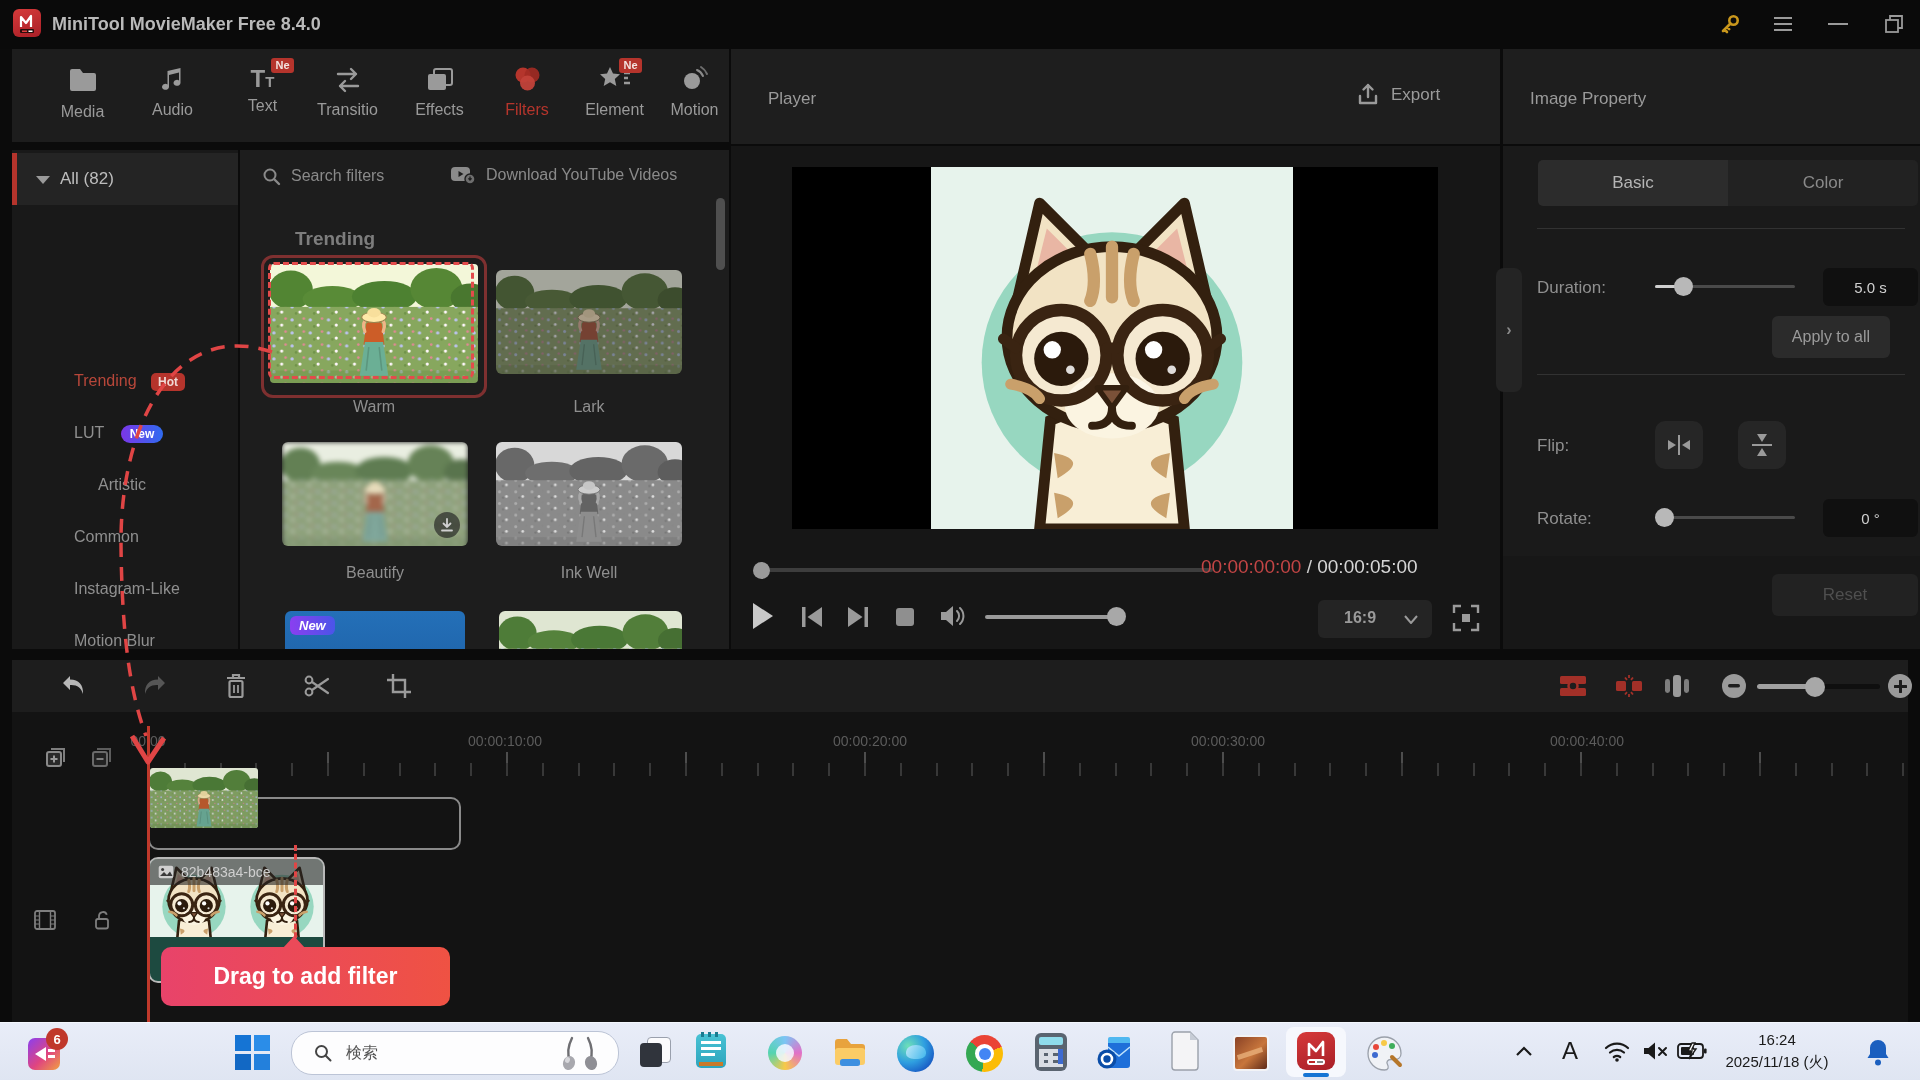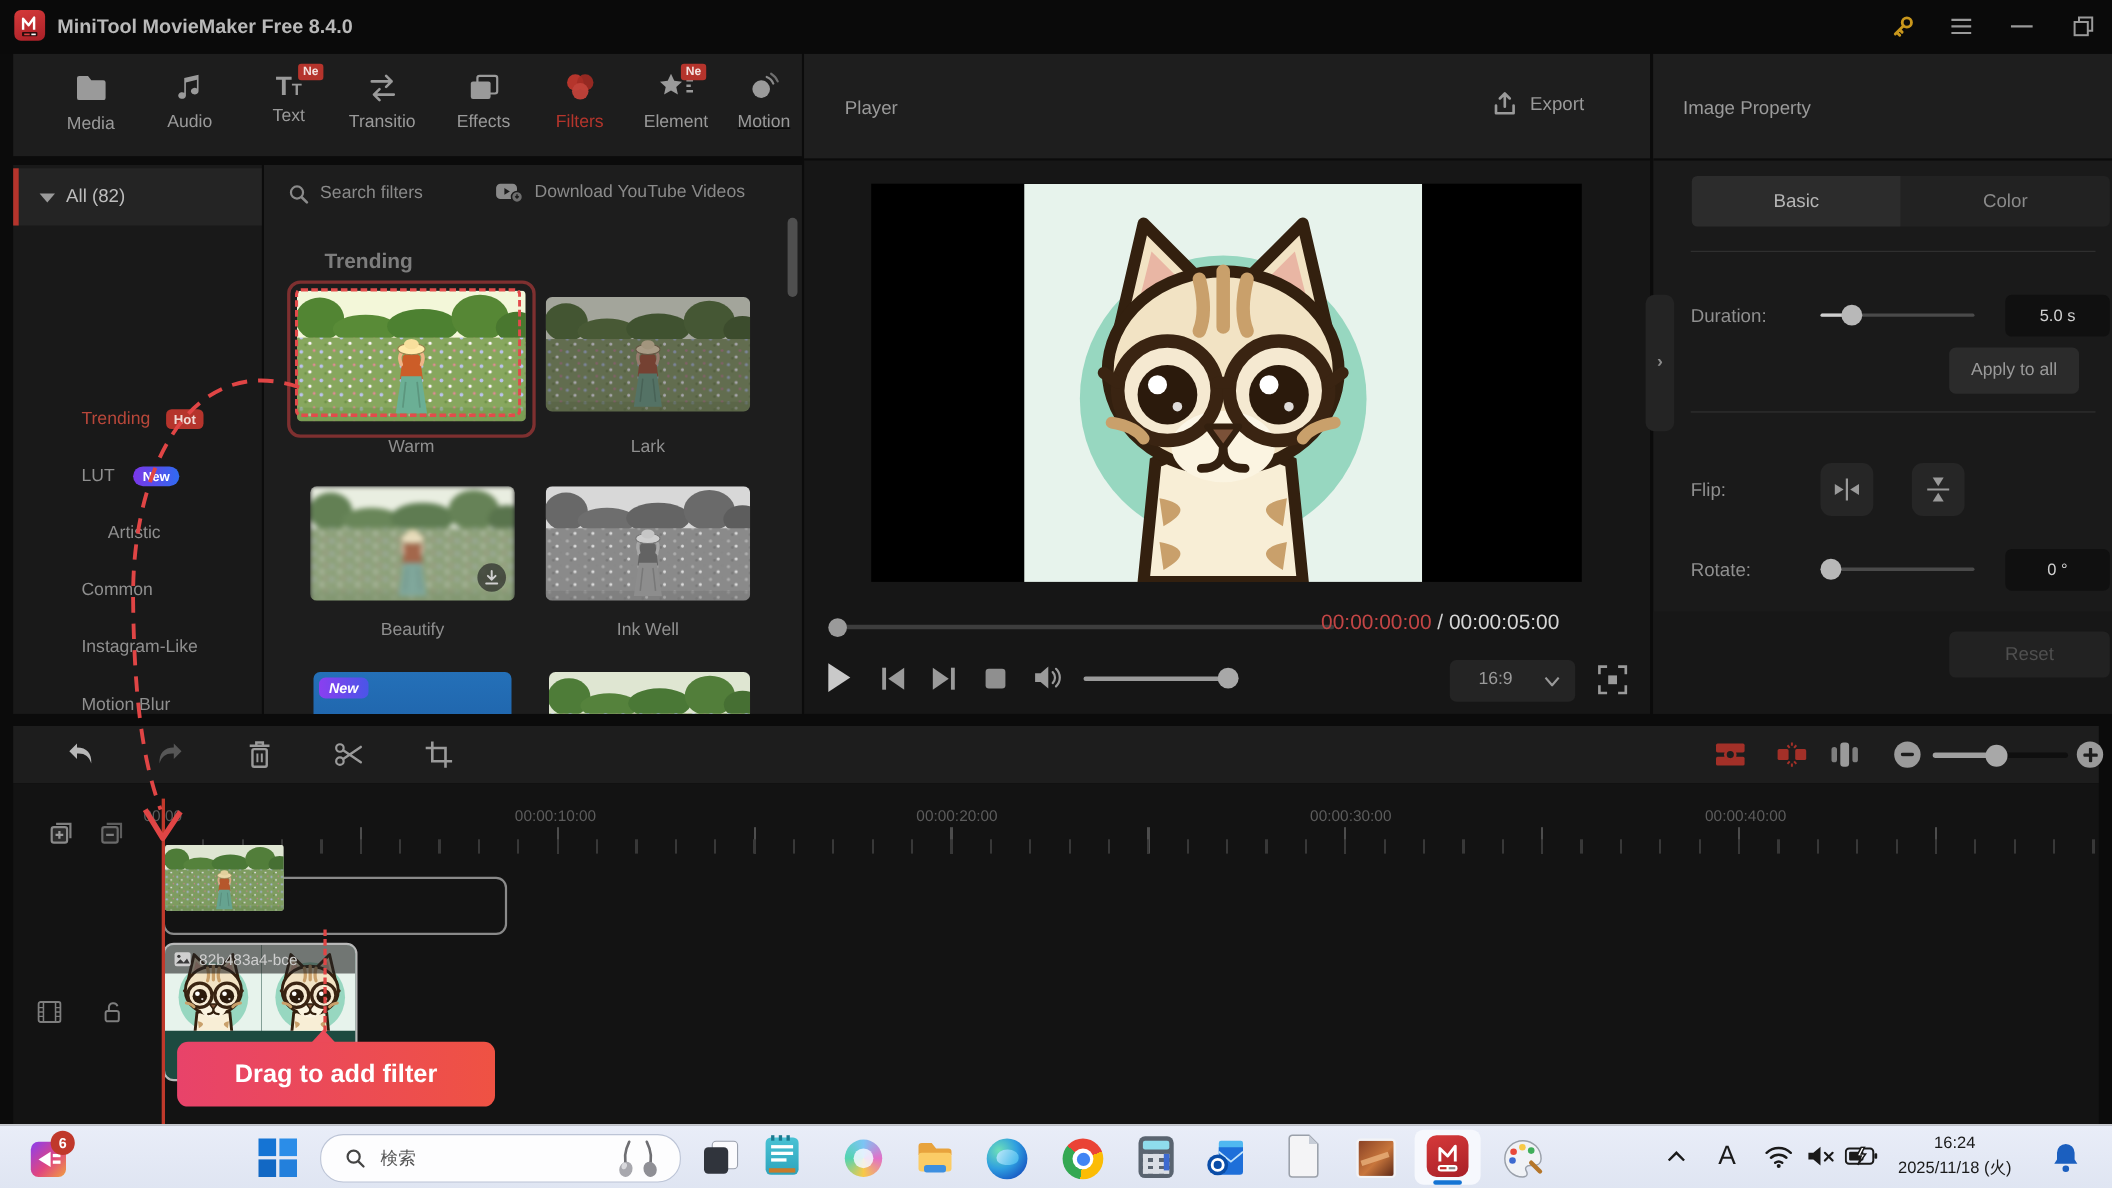--- a/index.html
+++ b/index.html
@@ -160,7 +160,7 @@
     </div>
     <div class="txt" style="margin-top:4px;">Element</div>
   </div>
-  <div class="abs" style="left:650px;top:10px;width:65px;height:74px;text-align:center;text-decoration:underline;">
+  <div class="abs" style="left:650px;top:10px;width:65px;height:74px;text-align:center;">
     <div style="display:inline-block;margin-top:6px;"><svg width="30" height="28" viewBox="0 0 30 28">
             <circle cx="12" cy="16" r="8" fill="#9a9a9a"></circle>
             <path d="M17 5 a11 11 0 0 1 6 6" stroke="#8a8a8a" stroke-width="2" fill="none" stroke-linecap="round"></path>

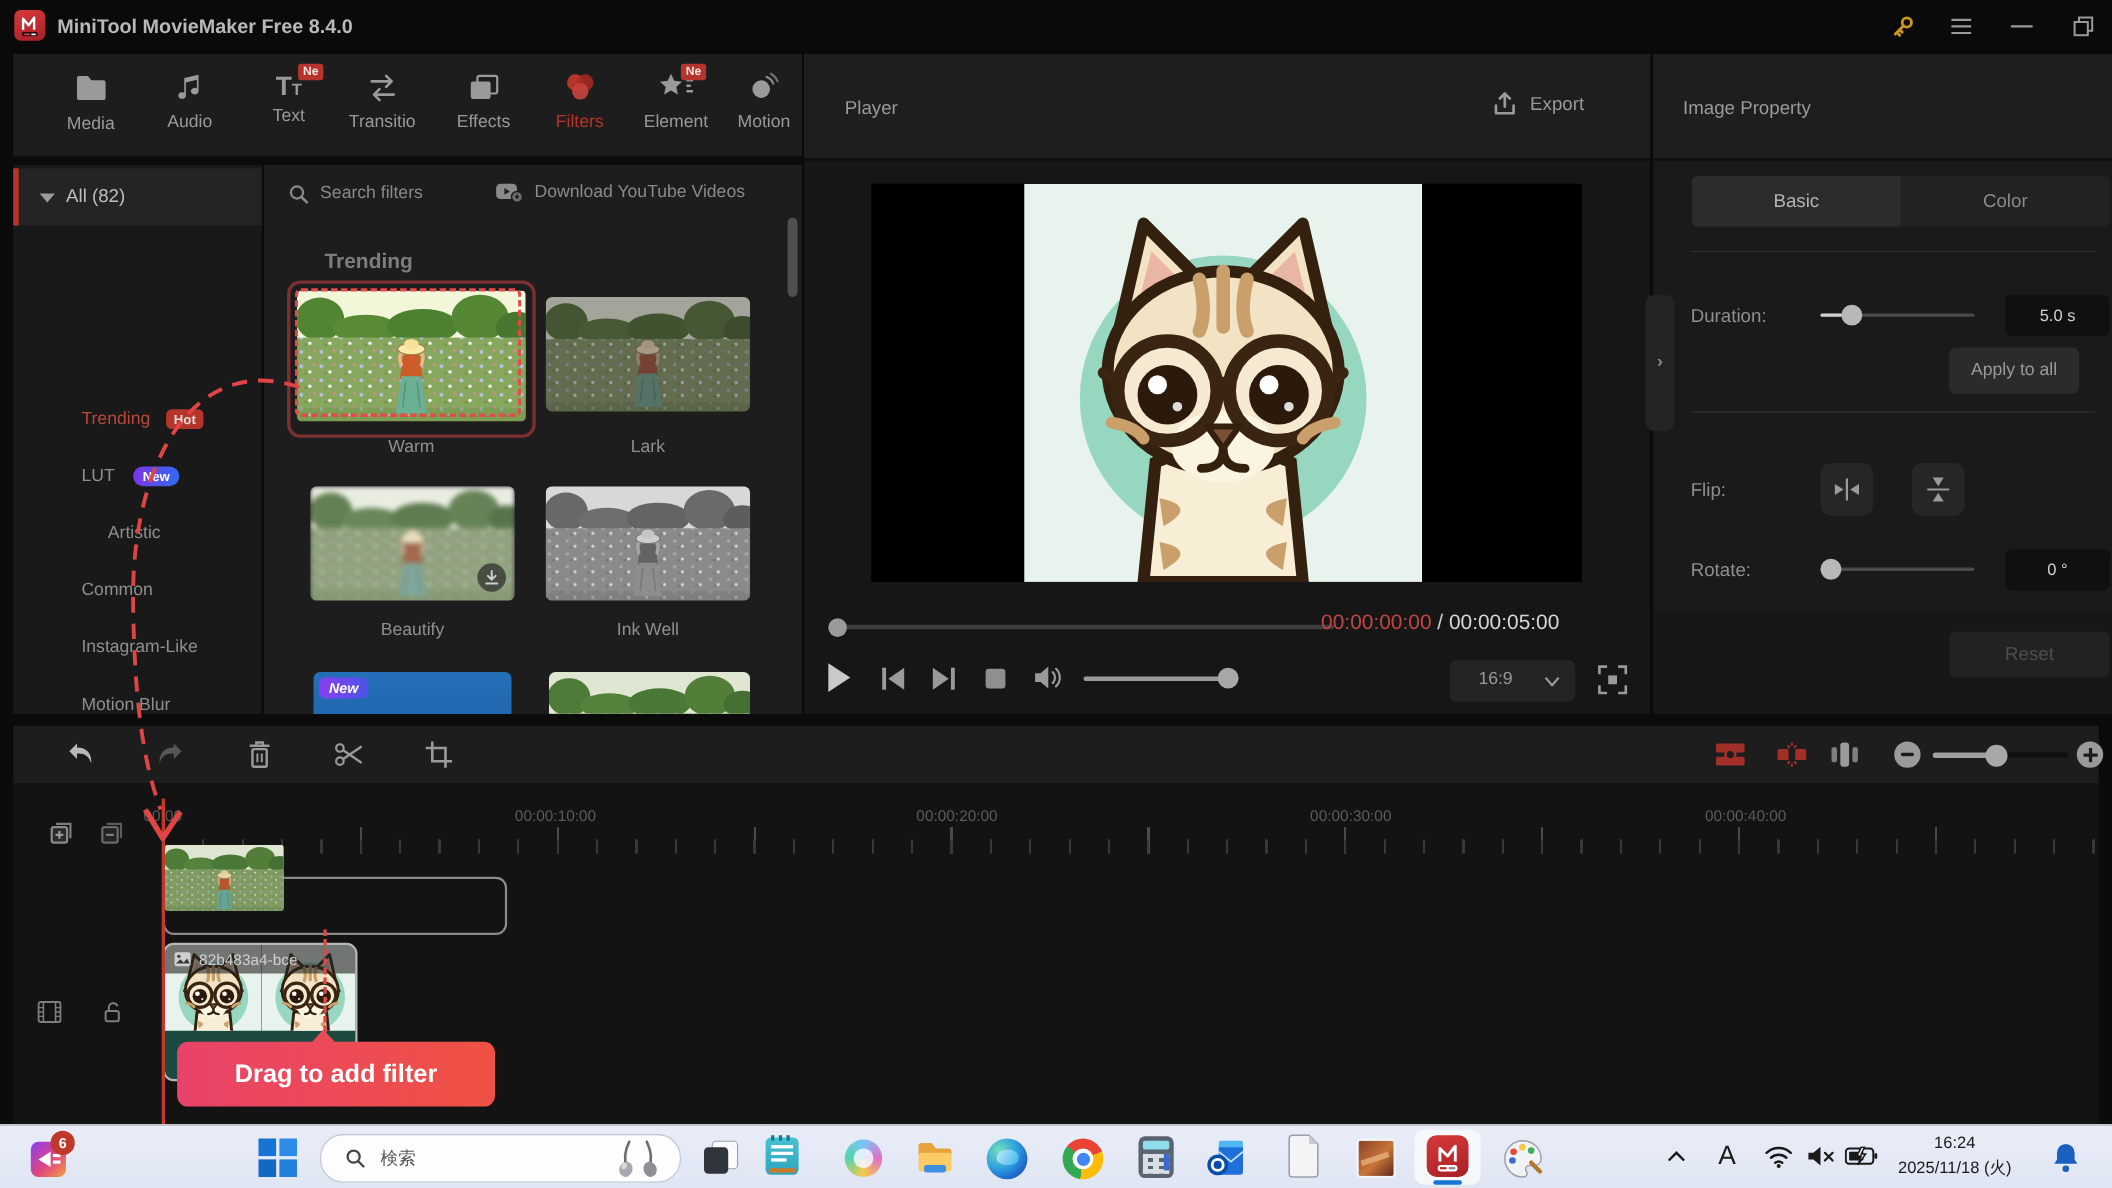--- a/index.html
+++ b/index.html
@@ -313,7 +313,7 @@
     <div class="abs" style="left:0;top:0;width:140px;height:3.5px;background:#9a9a9a;border-radius:2px;"></div>
     <div class="abs" style="left:122px;top:-8px;width:19px;height:19px;border-radius:50%;background:#a8a8a8;"></div>
   </div>
-  <div class="abs" style="left:587px;top:551px;width:114px;height:38px;background:#242424;border-radius:6px;">
+  <div class="abs" style="left:587px;top:551px;width:114px;height:38px;background:#242424;border-radius:6px;font-weight:bold;">
     <span style="position:absolute;left:26px;top:9px;font-size:16px;color:#9a9a9a;">16:9</span>
     <svg width="14" height="9" viewBox="0 0 14 9" style="position:absolute;right:14px;top:15px;">
           <path d="M1 1 L7 8 L13 1" stroke="#9a9a9a" stroke-width="2" fill="none"></path>

